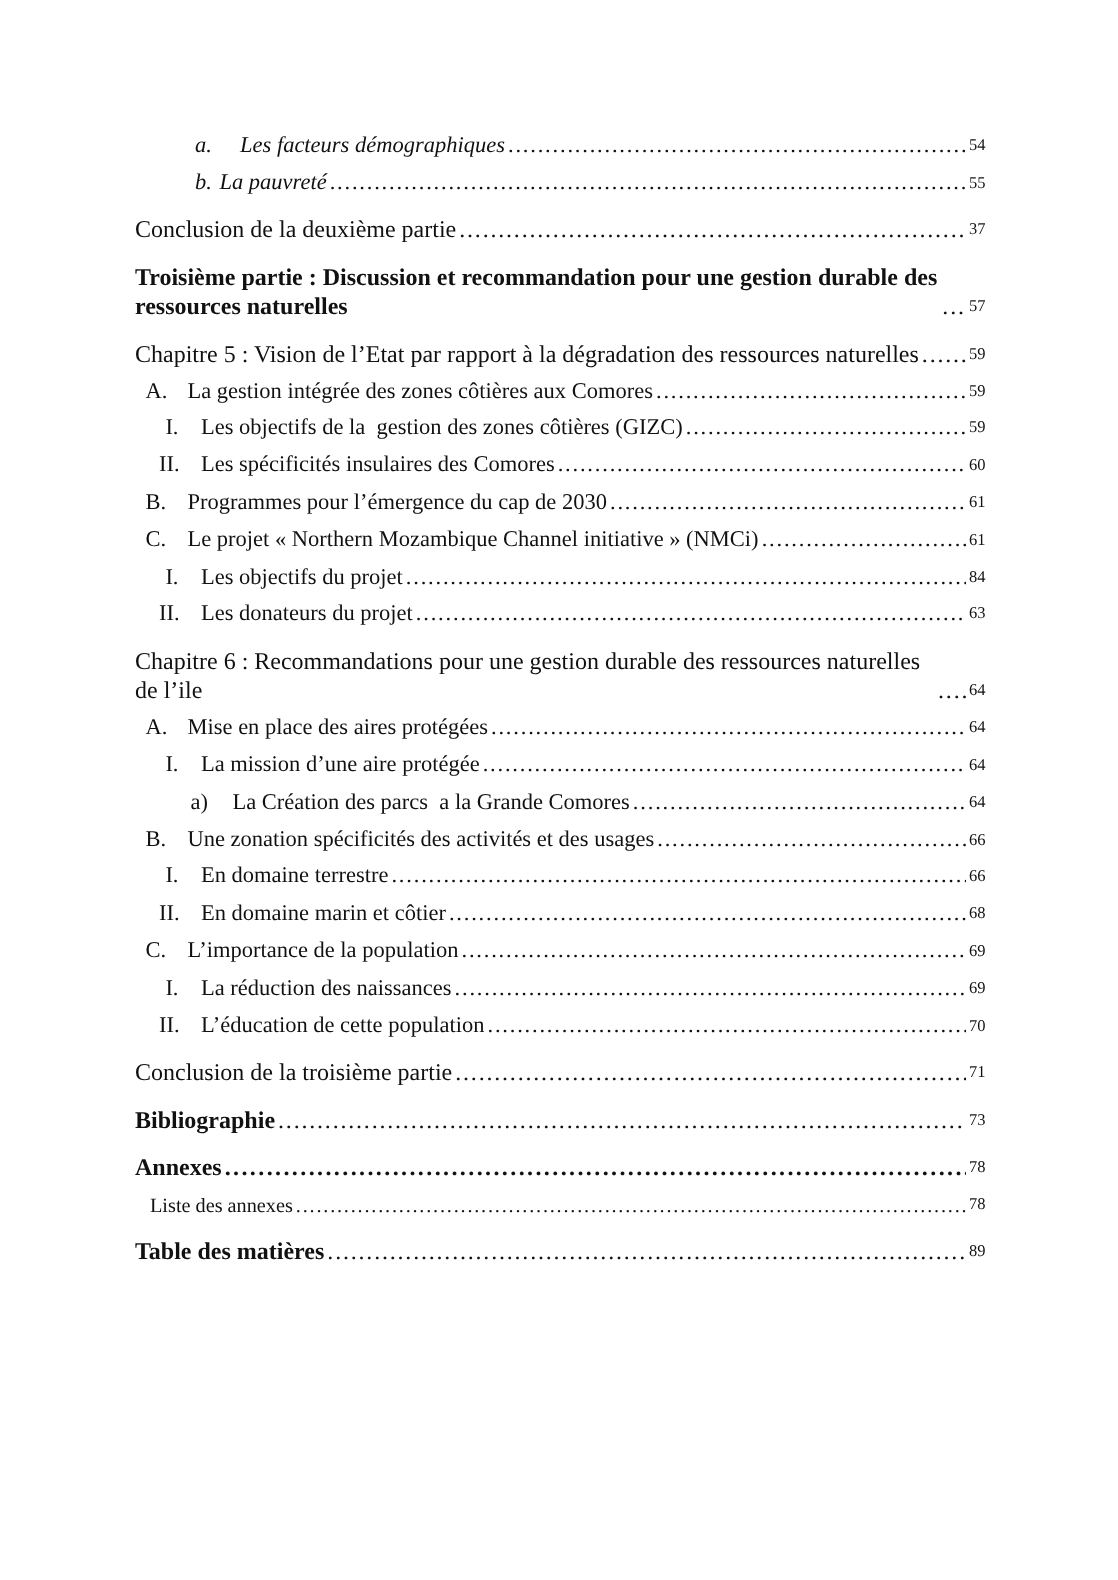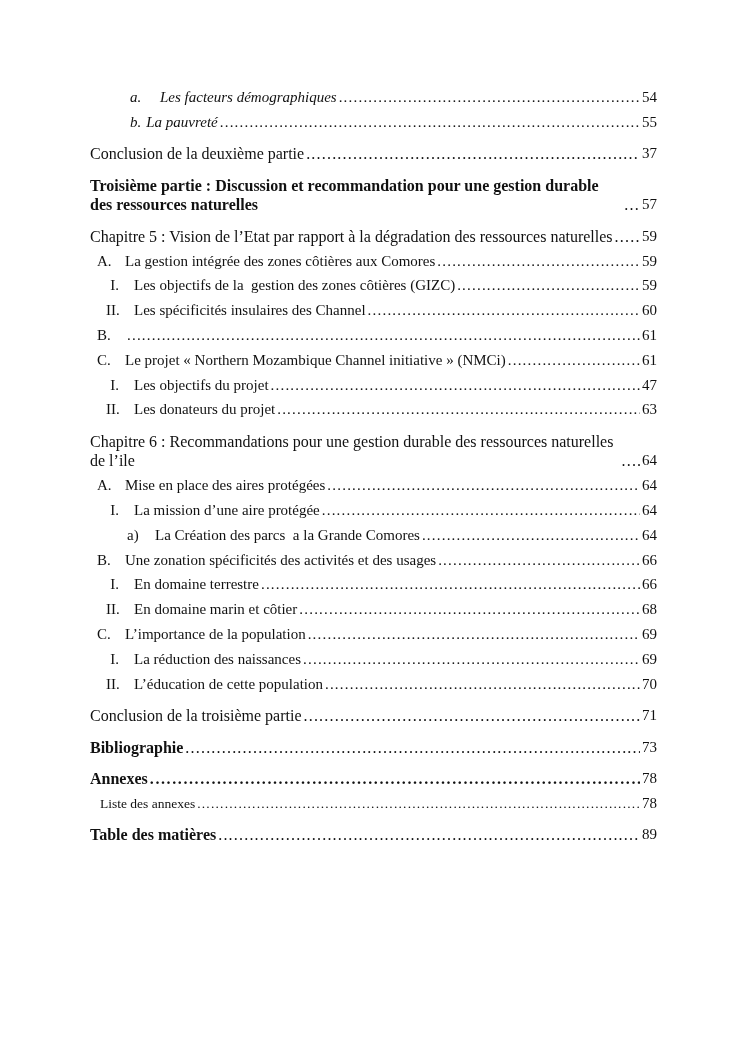--- a/index.html
+++ b/index.html
@@ -53,7 +53,7 @@
     flex: 0 0 auto;
     text-align: right;
     font-weight: 400;
-    font-size: 15px;
+    font-size: 11px;
   }
   
   .lvl0 { padding-left: 0; margin-top: 12px; }

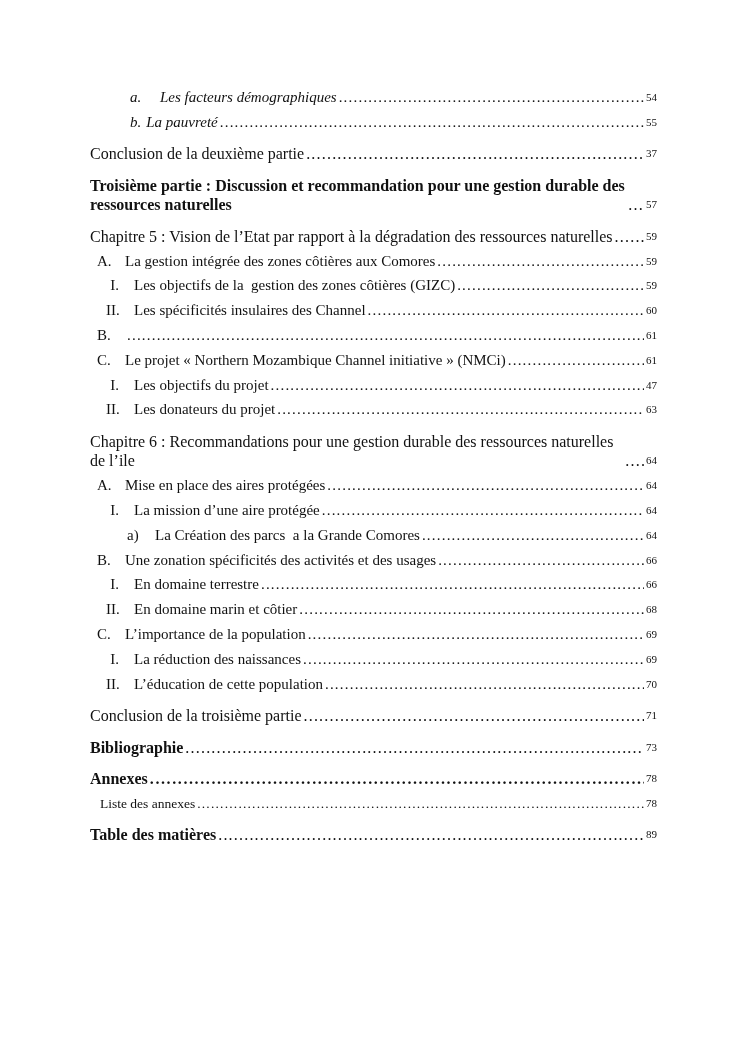--- a/index.html
+++ b/index.html
@@ -118,7 +118,7 @@
       </div>
       <div class="row lvl2">
         <span class="marker">II.</span>
-        <span class="txt">Les spécificités insulaires des Channel</span>
+        <span class="txt">Les spécificités insulaires des Comores</span>
         <span class="dots"></span>
         <span class="pg">60</span>
       </div>

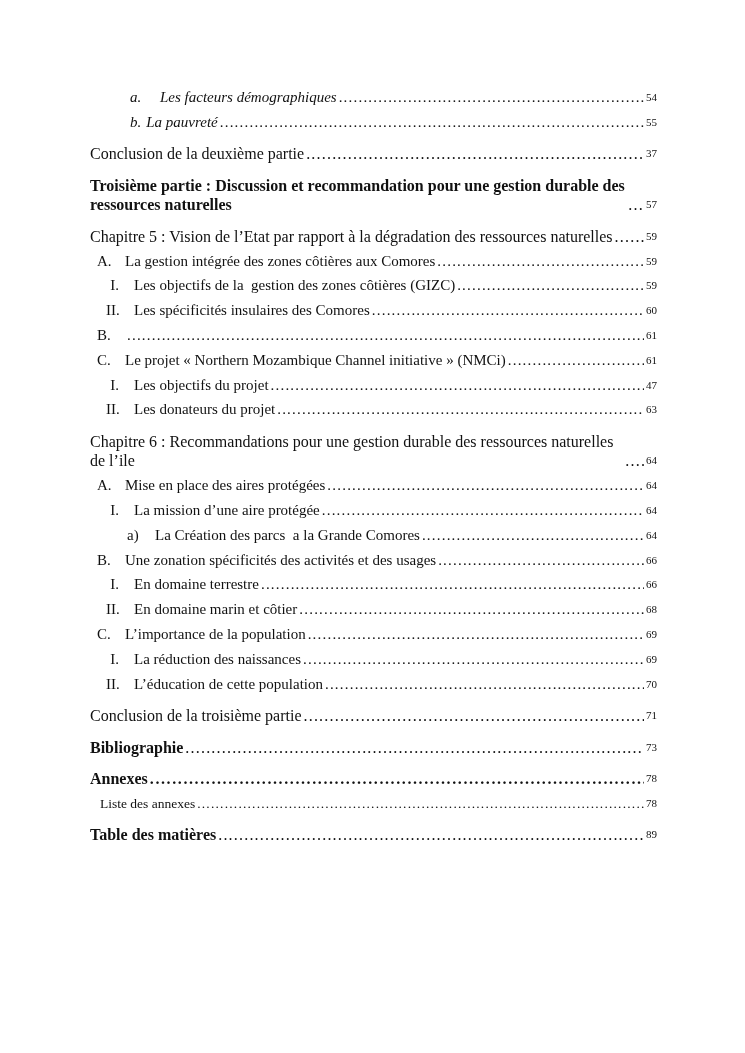--- a/index.html
+++ b/index.html
@@ -124,6 +124,7 @@
       </div>
       <div class="row lvl1">
         <span class="marker">B.</span>
+        <span class="txt">Programmes pour l’émergence du cap de 2030</span>
         <span class="dots"></span>
         <span class="pg">61</span>
       </div>

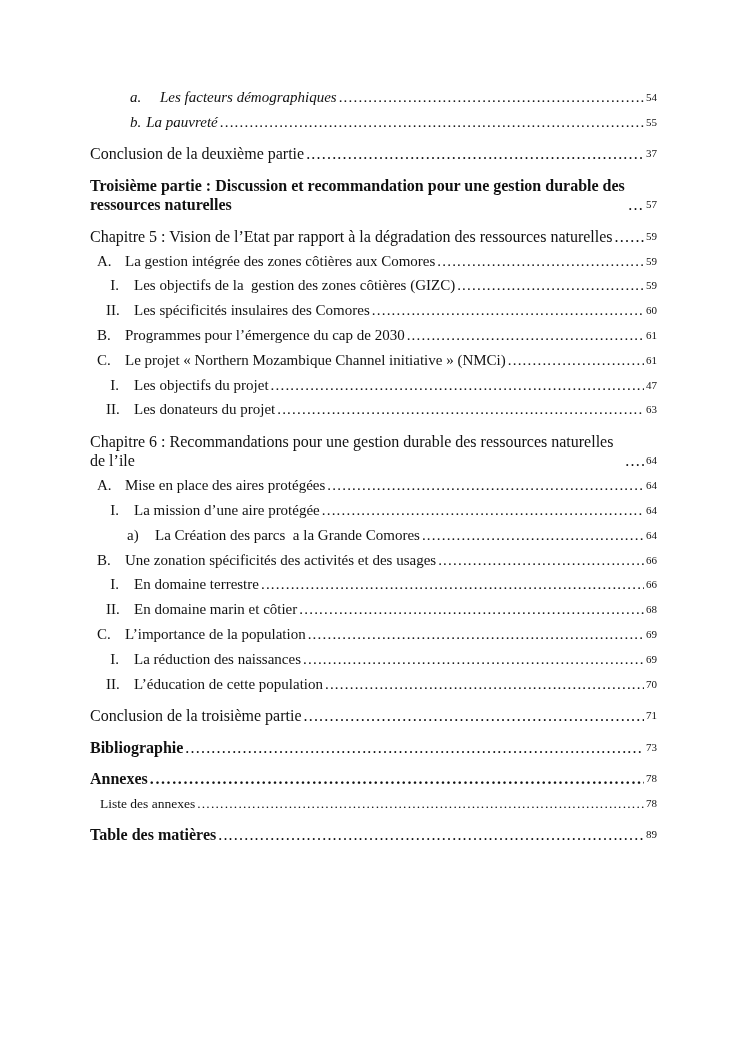--- a/index.html
+++ b/index.html
@@ -138,7 +138,7 @@
         <span class="marker">I.</span>
         <span class="txt">Les objectifs du projet</span>
         <span class="dots"></span>
-        <span class="pg">47</span>
+        <span class="pg">84</span>
       </div>
       <div class="row lvl2">
         <span class="marker">II.</span>

